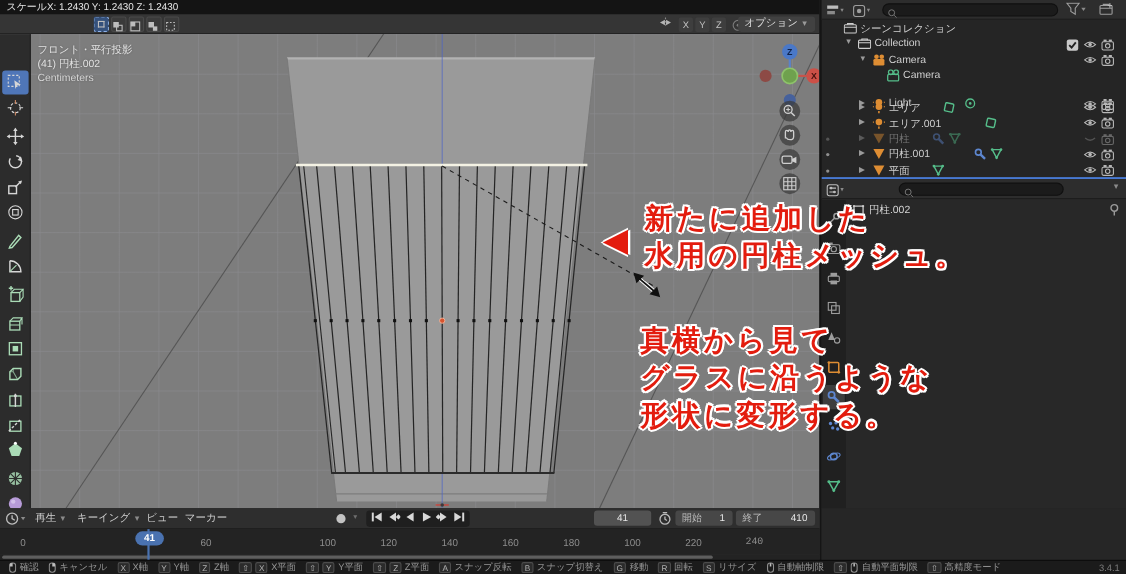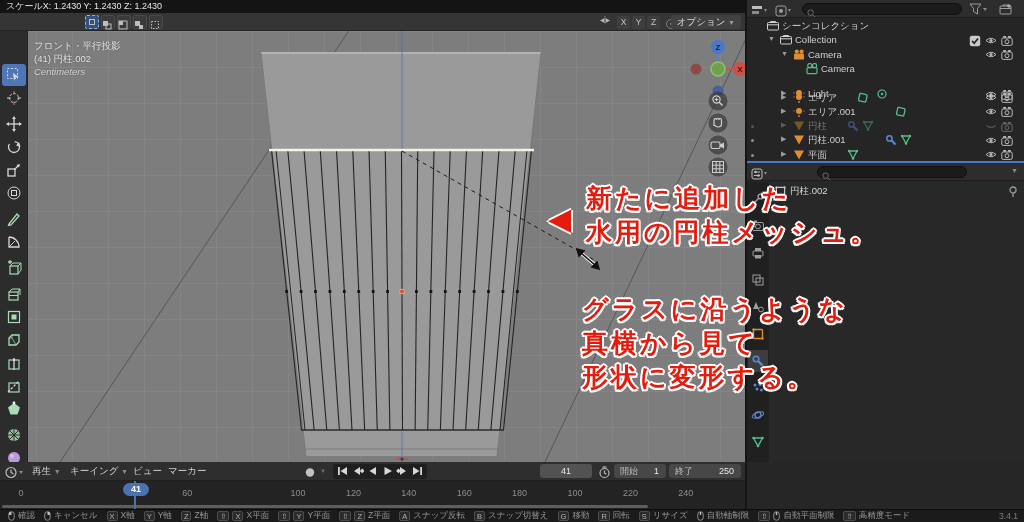--- a/index.html
+++ b/index.html
@@ -24,7 +24,7 @@
       linear-gradient(90deg,rgba(140,140,144,.55) 1px,transparent 1px);
     background-size:36px 36px;overflow:hidden;}
   .vp-overlay-text{left:34px;top:39px;color:#e2e2e2;font-size:9.5px;line-height:13px;text-shadow:0 0 2px rgba(0,0,0,.3);}
-  .vp-overlay-text .dim{color:#d6d6d6;font-style:italic;}
+  .vp-overlay-text .dim{color:#d6d6d6;}
 
   
   .toolbar{left:0;top:31px;width:28px;height:431px;background:#2c2c2c;border-right:1px solid #212121;}

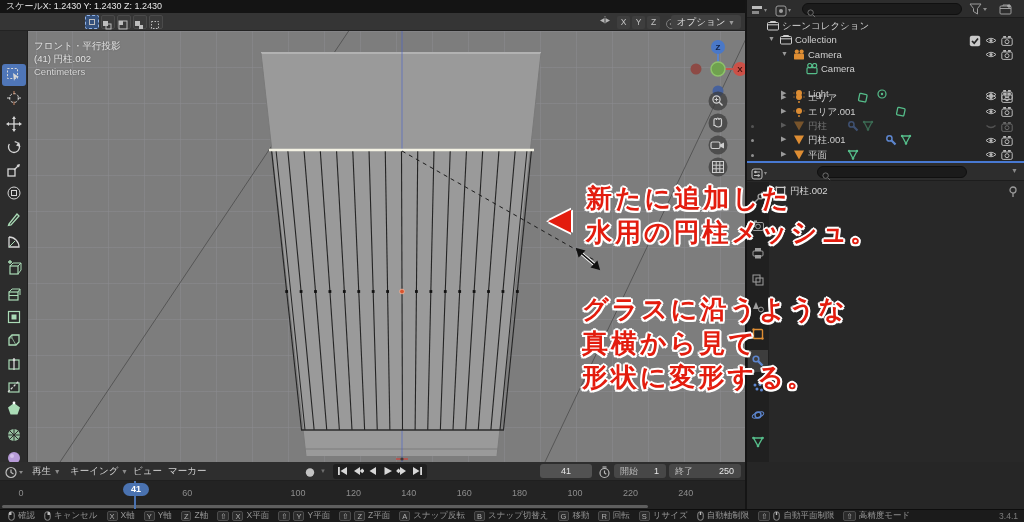--- a/index.html
+++ b/index.html
@@ -899,8 +899,8 @@
   </div>
   <div class="annot-pointer" style="left: 548px; top: 204px; color: rgb(227, 28, 14);">◀</div>
   <div class="annotation" style="left: 582px; top: 292px; color: rgb(227, 28, 14);">
+    <div>真横から見て</div>
     <div>グラスに沿うような</div>
-    <div>真横から見て</div>
     <div>形状に変形する。</div>
   </div>
 </div>

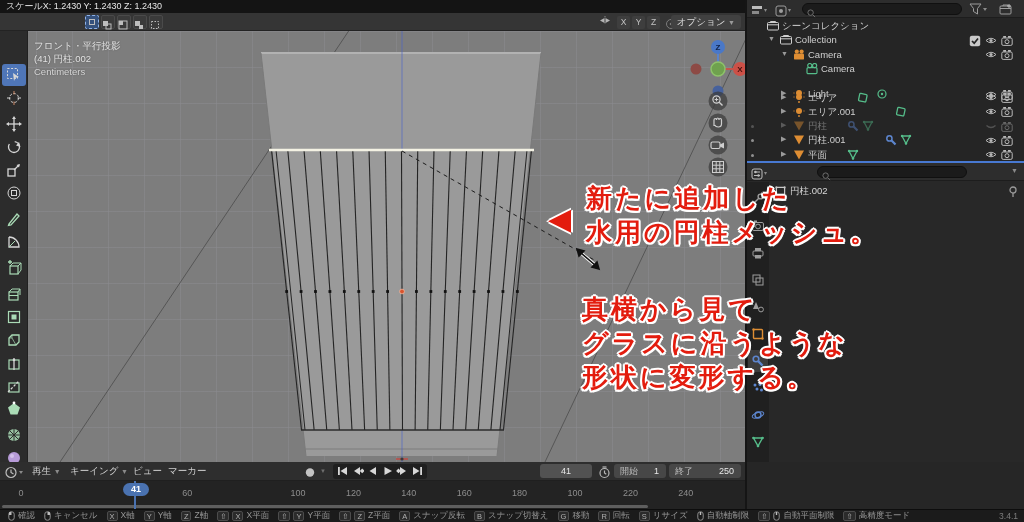--- a/index.html
+++ b/index.html
@@ -784,7 +784,7 @@
       </span>
       <span class="frame-chip" style="left:669px;width:72px">
         <span style="position:absolute;left:6px;color:#bdbdbd">終了</span>
-        <span style="position:absolute;right:7px">250</span>
+        <span style="position:absolute;right:7px">410</span>
       </span>
     </div>
     <div class="tl-ruler" id="ruler">

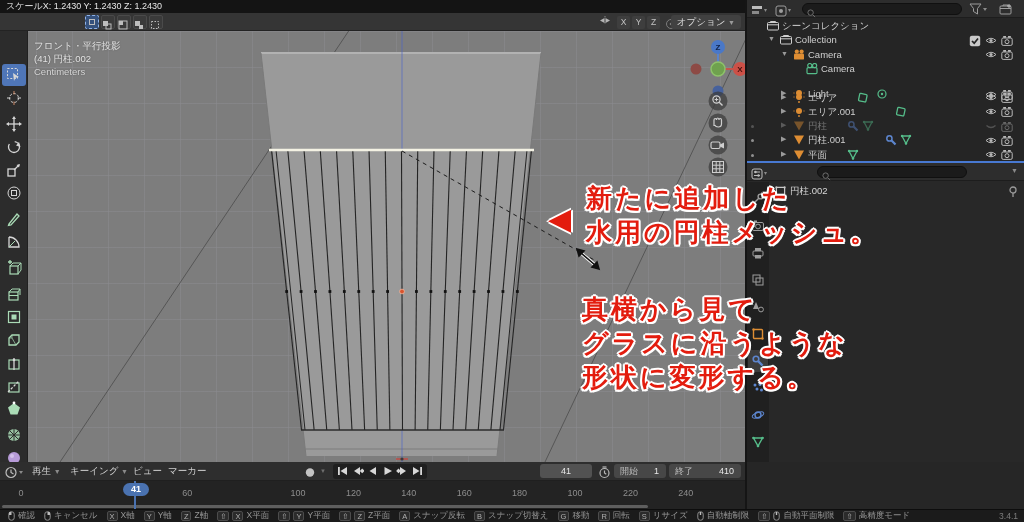--- a/index.html
+++ b/index.html
@@ -799,7 +799,7 @@
         <span class="tick-label" style="left: 519.6px;">180</span>
         <span class="tick-label" style="left: 575px;">100</span>
         <span class="tick-label" style="left: 630.4px;">220</span>
-        <span class="tick-label" style="left: 685.8px;">240</span>
+        <span class="tick-label" style="left: 685.8px; font-family: Liberation Mono, monospace;">240</span>
       </div>
     <div class="tl-scroll">
         <div class="bar"></div>

